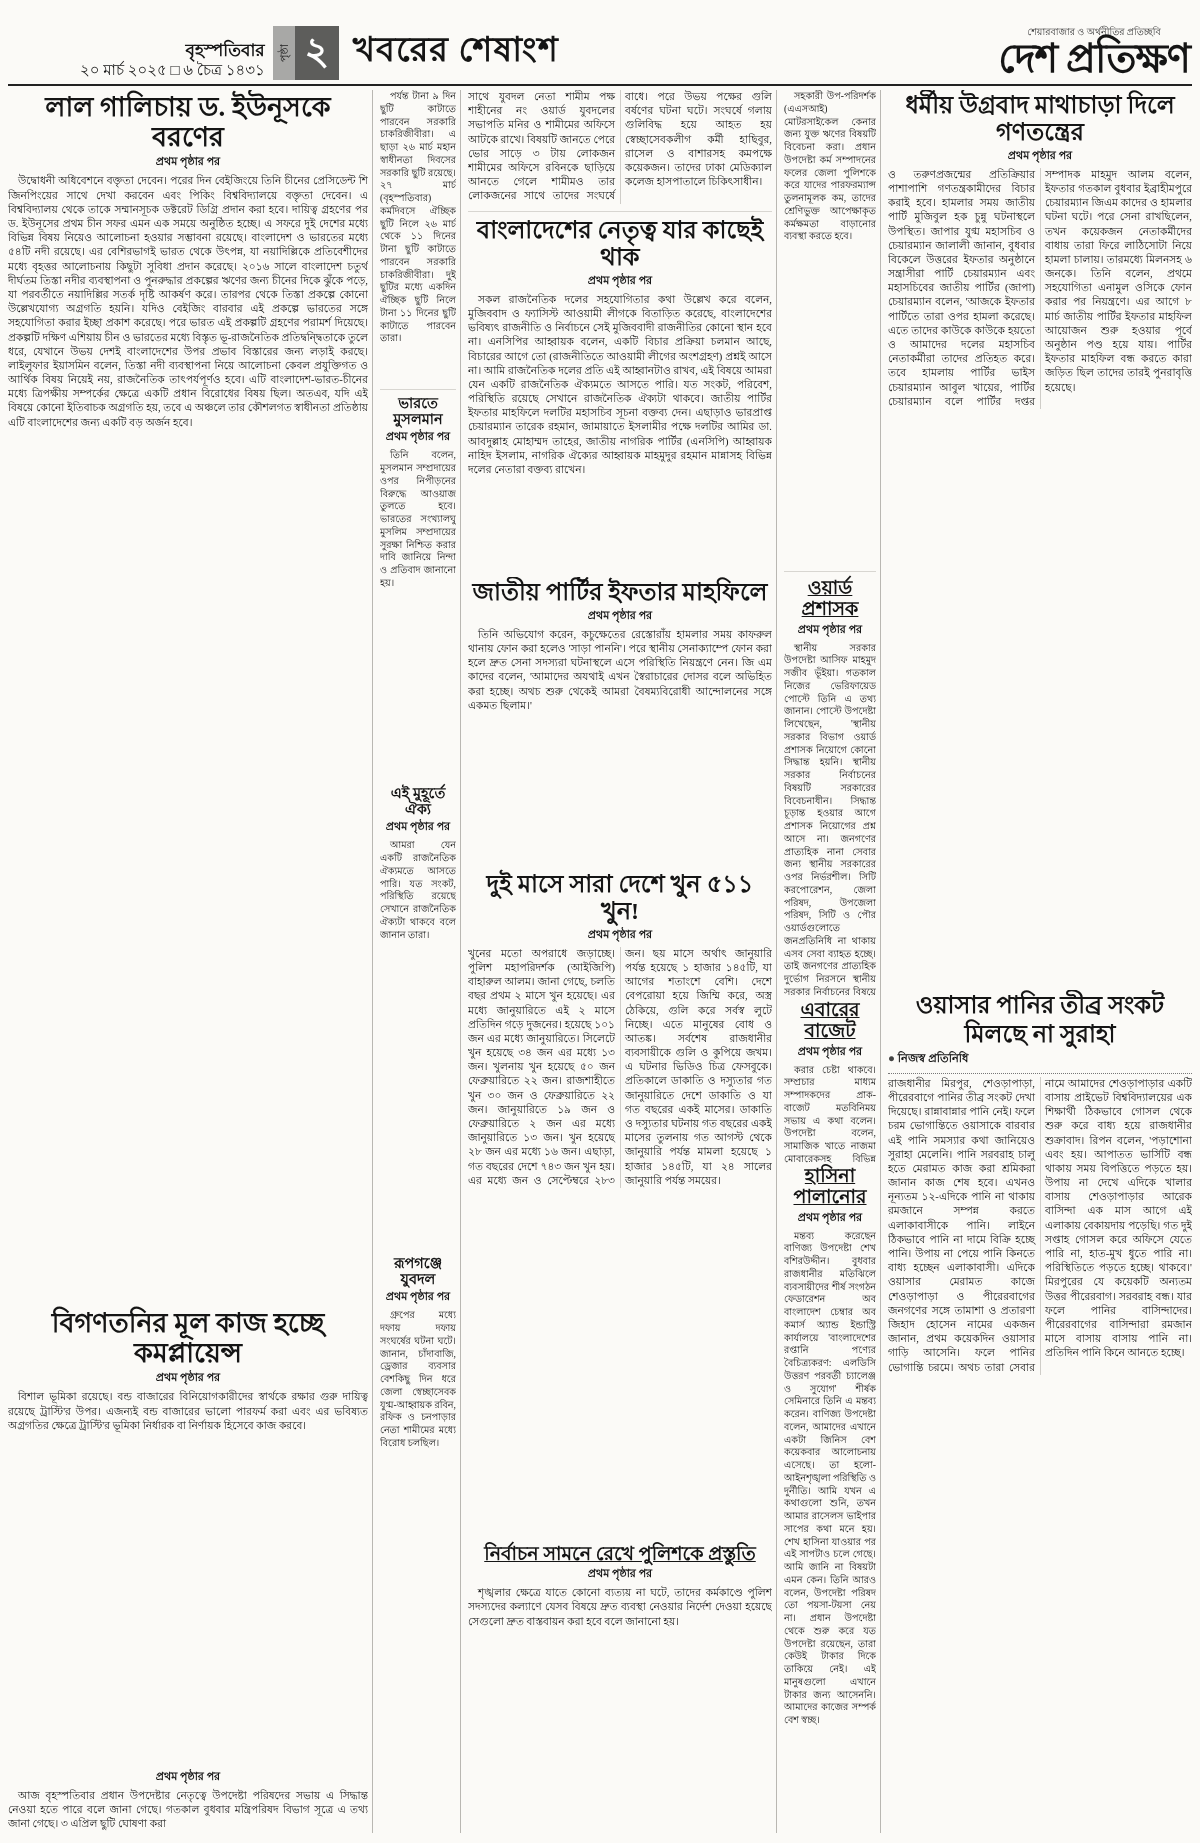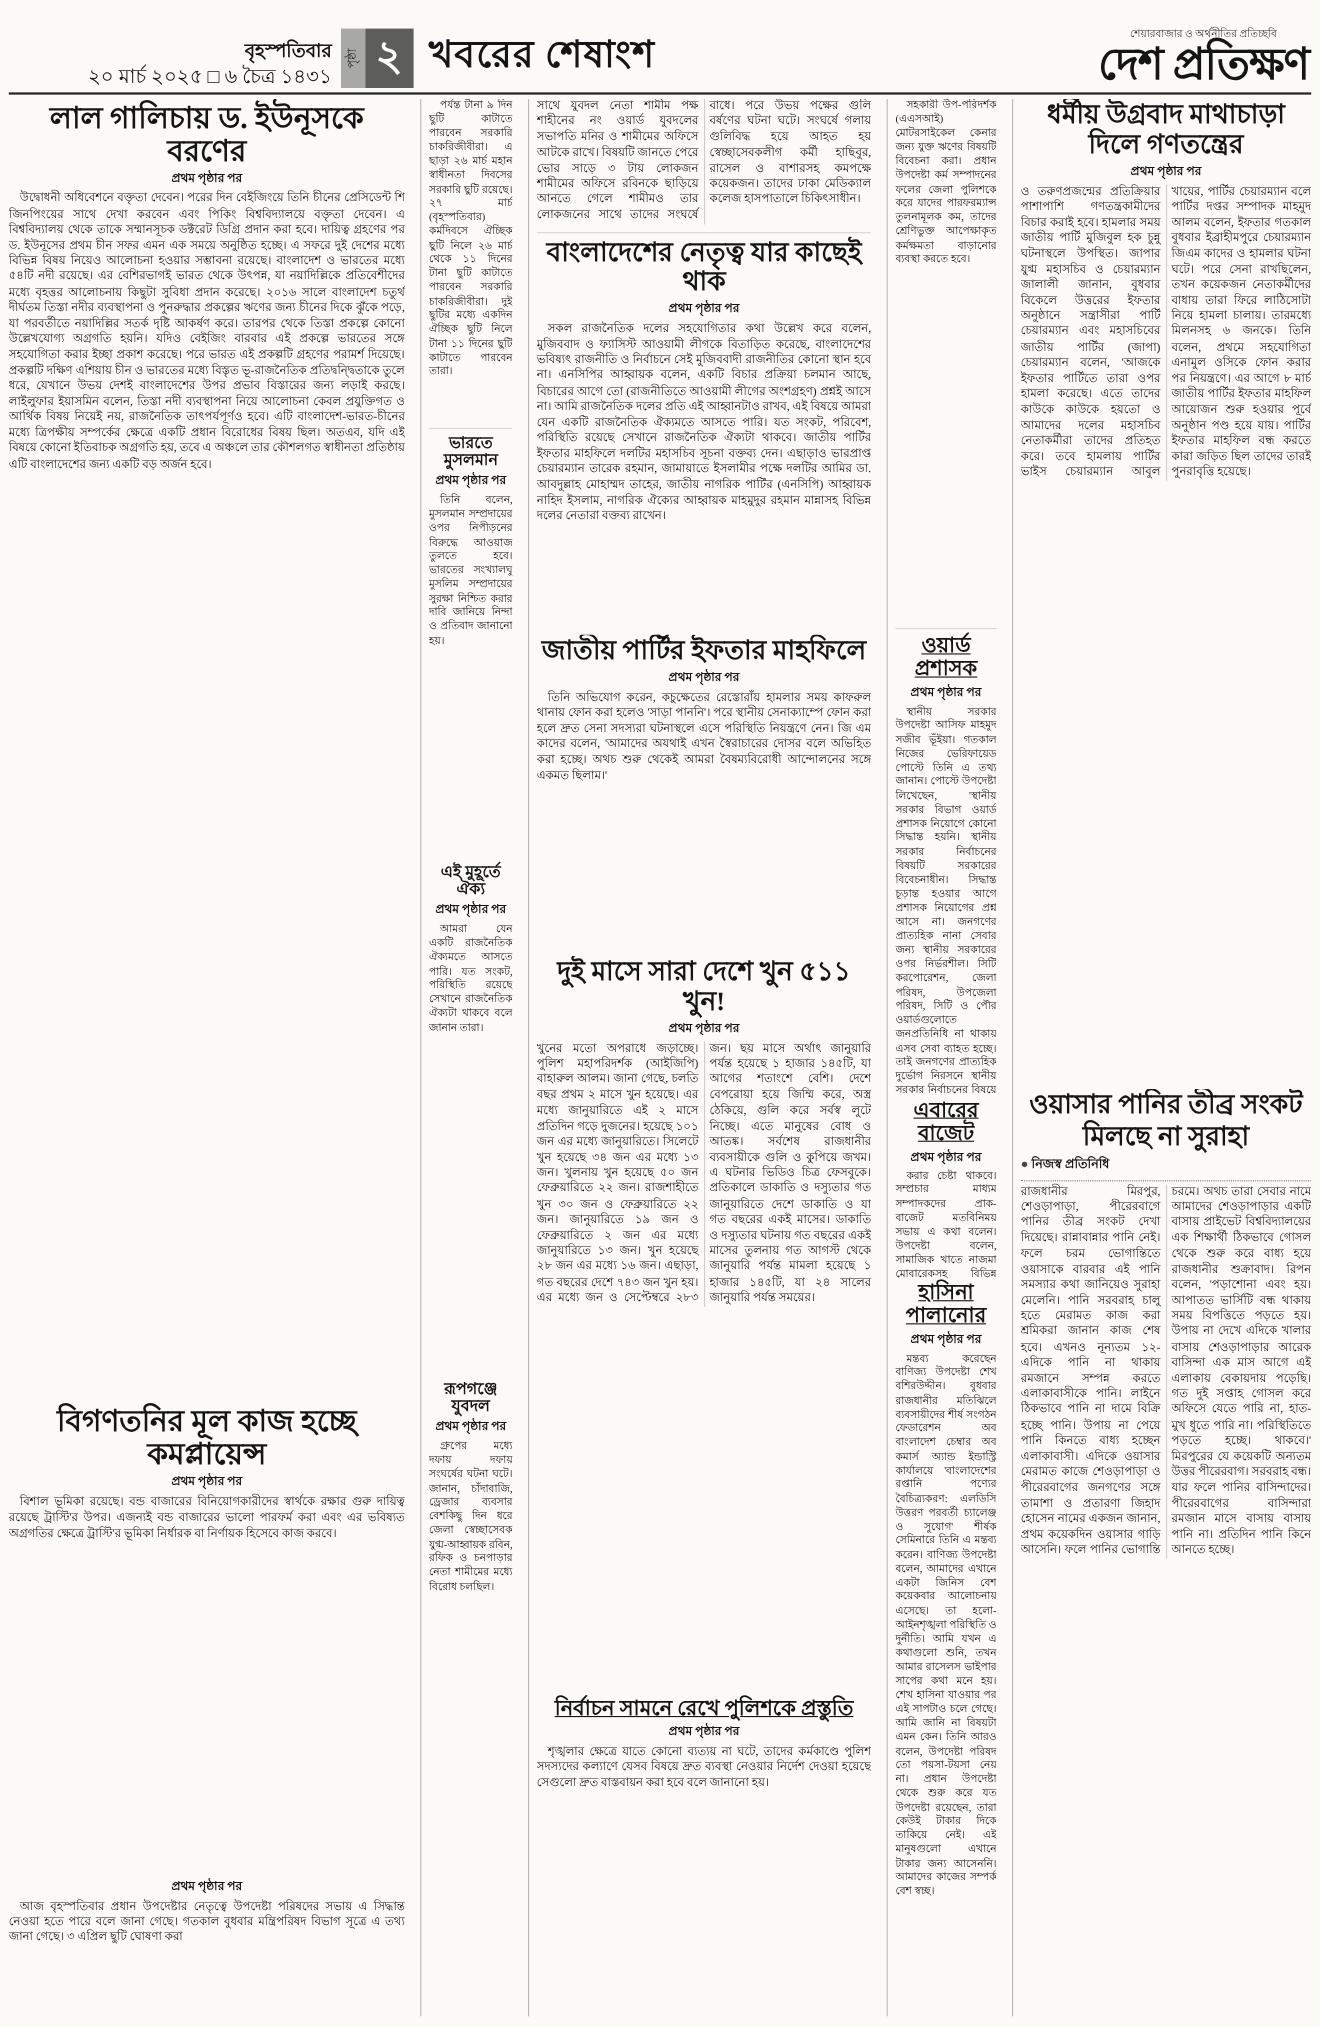--- a/index.html
+++ b/index.html
@@ -9,7 +9,7 @@
   .masthead-bar{height:80px;display:flex;align-items:flex-end;border-bottom:2px solid #222;padding-bottom:4px;box-sizing:border-box;}
   .date-block{margin-left:72px;text-align:right;line-height:1.25;}
   .date-day{font-weight:bold;font-size:17px;}
-  .date-line{font-size:18px;}
+  .date-line{font-size:15px;}
   .page-box{display:flex;margin-left:8px;height:54px;}
   .page-word{background:#a8a8a6;color:#222;writing-mode:vertical-rl;transform:rotate(180deg);
              font-size:11px;display:flex;align-items:center;justify-content:center;width:22px;}

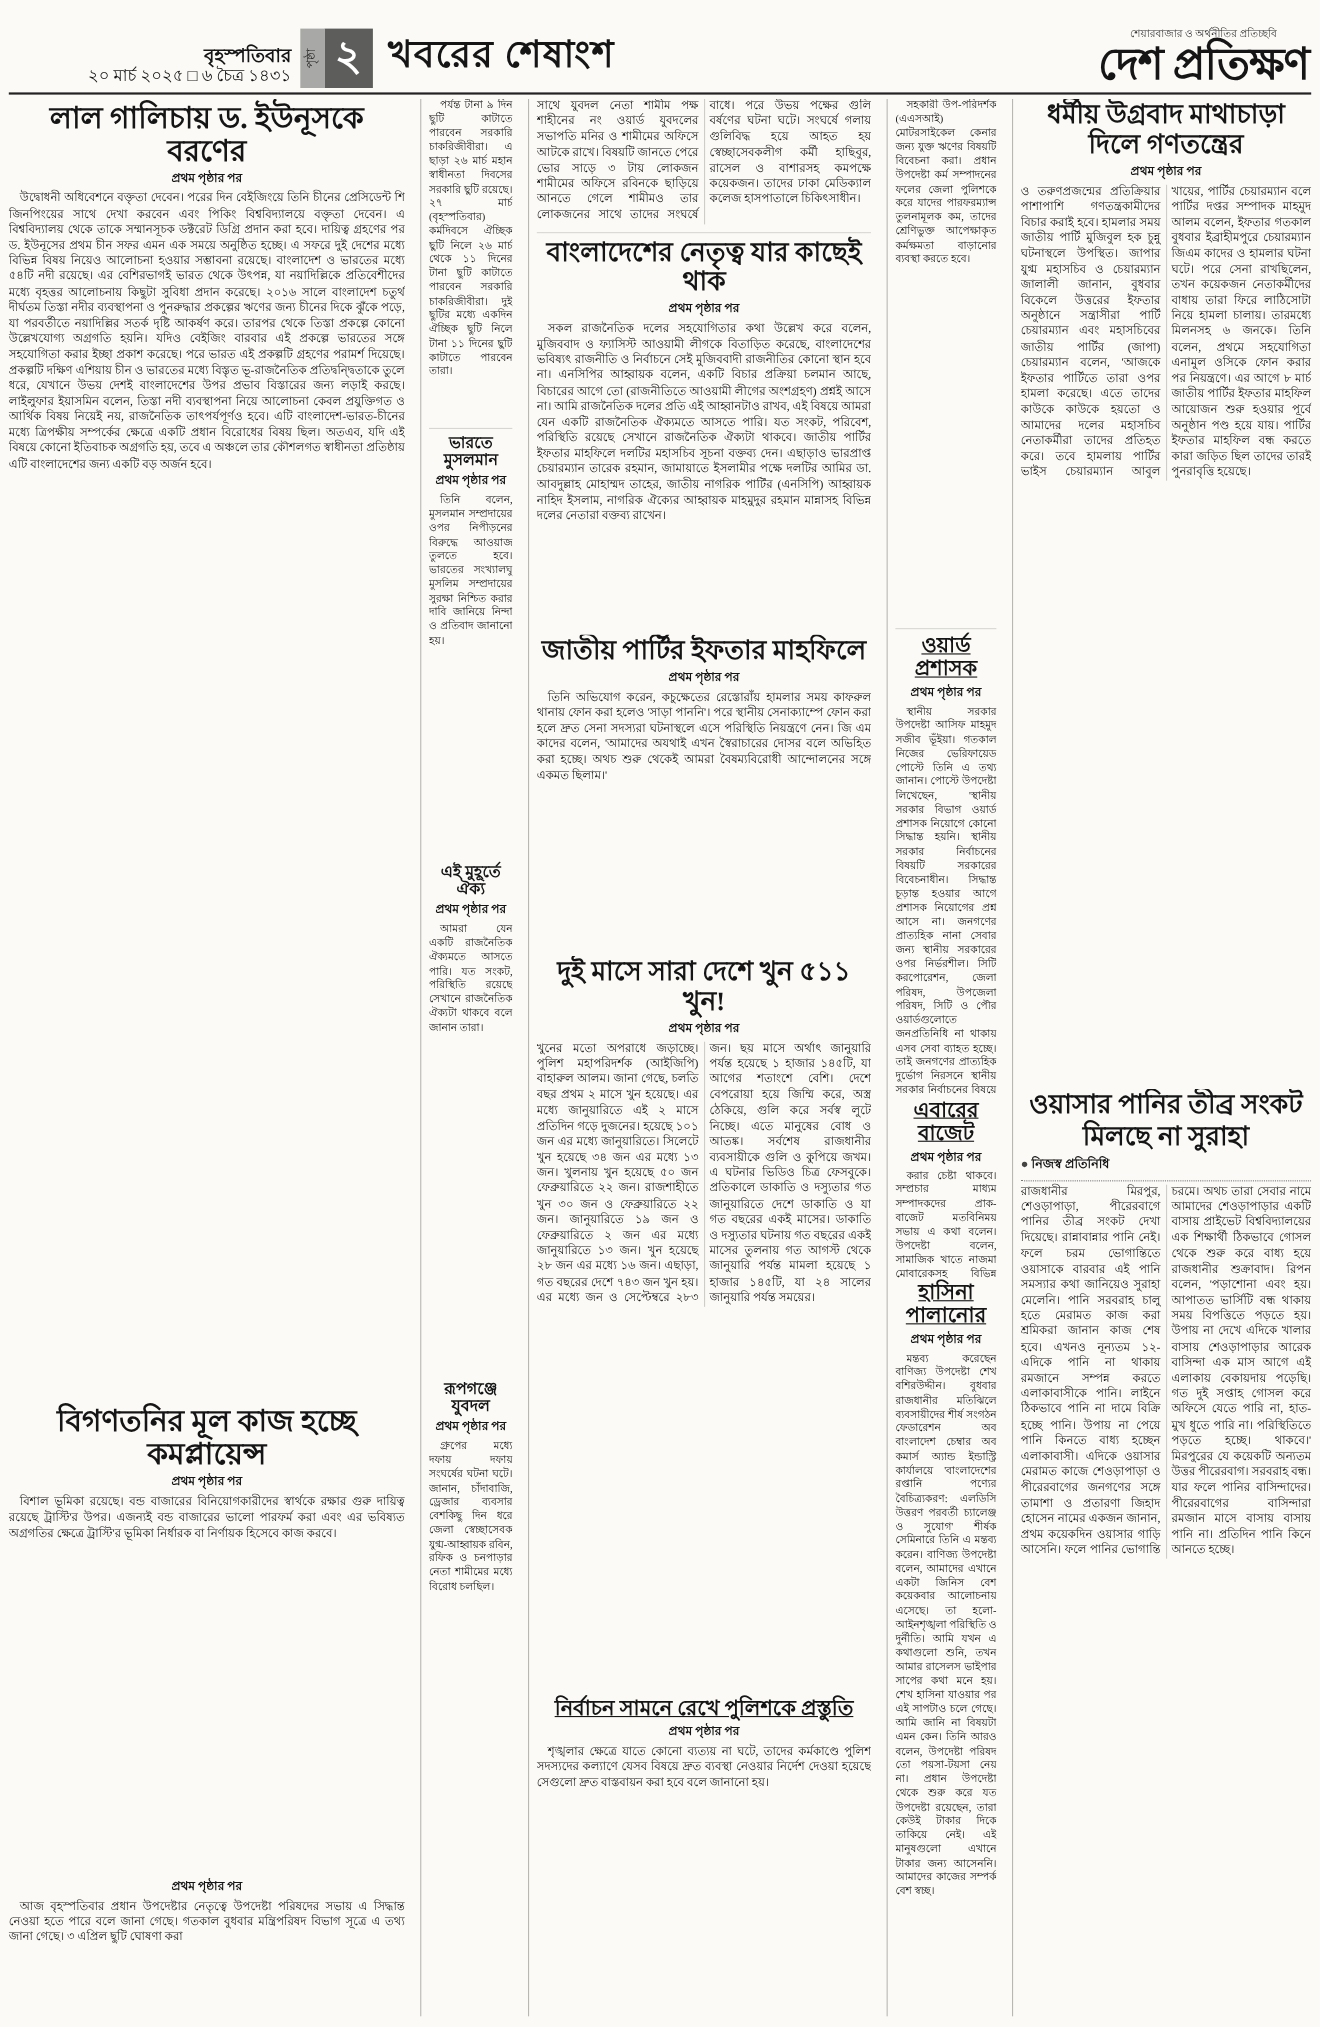--- a/index.html
+++ b/index.html
@@ -23,7 +23,7 @@
   .content{display:flex;height:1743px;margin-top:4px;}
   .strip{display:flex;flex-direction:column;overflow:hidden;box-sizing:border-box;}
   .strip + .strip{border-left:1px solid #b9b7b2;margin-left:14px;padding-left:7px;}
-  .strip-a{width:360px;}
+  .strip-a{width:360px;gap:31px;}
   .strip-b{width:84px;}
   .strip-cd{width:312px;}
   .strip-e{width:100px;}

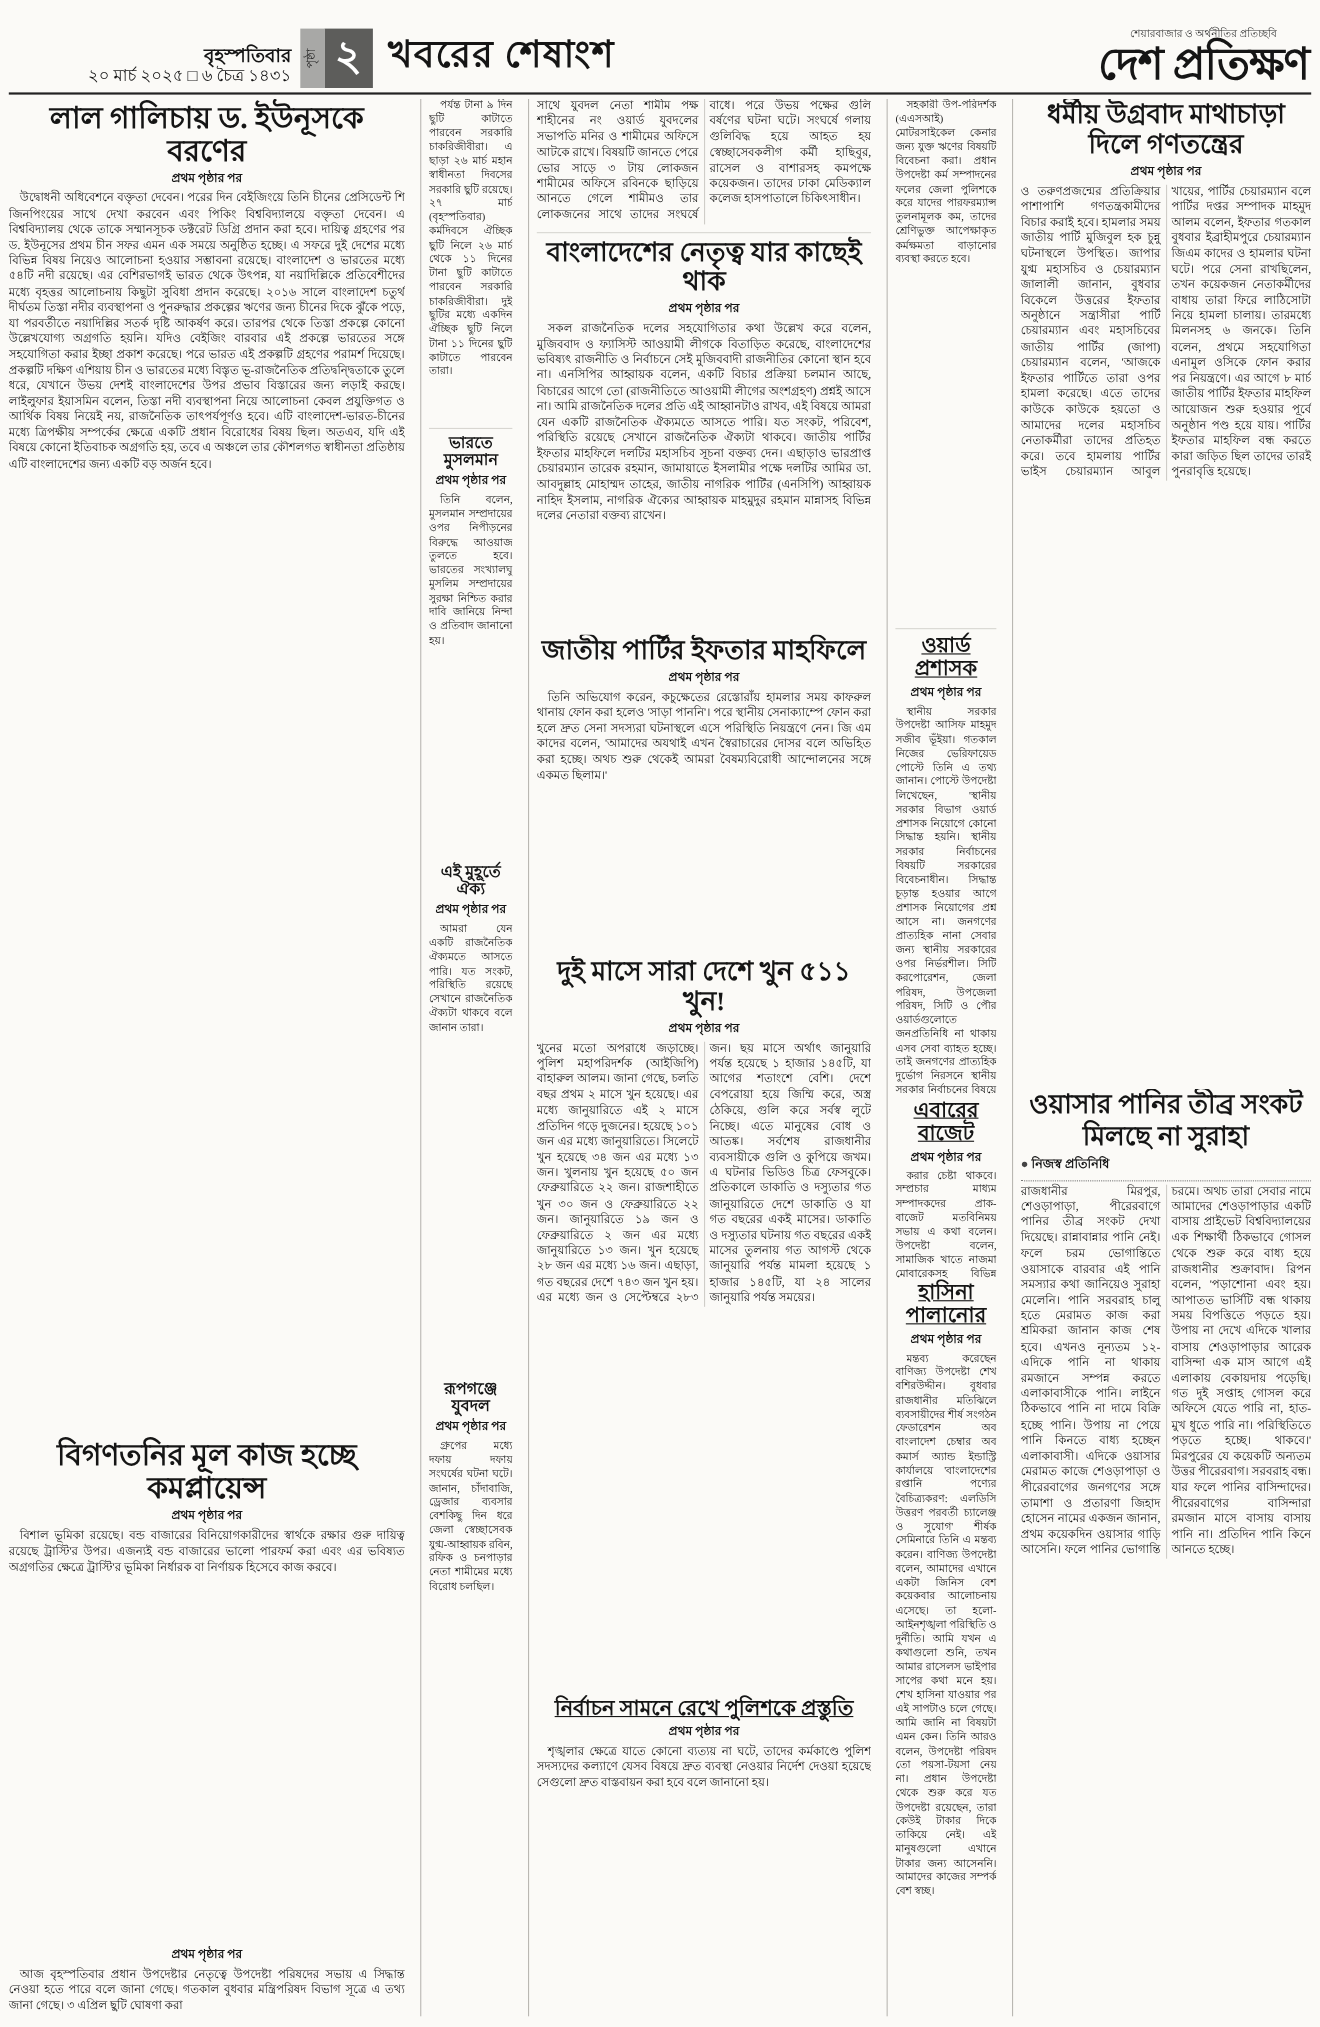--- a/index.html
+++ b/index.html
@@ -22,7 +22,7 @@
   
   .content{display:flex;height:1743px;margin-top:4px;}
   .strip{display:flex;flex-direction:column;overflow:hidden;box-sizing:border-box;}
-  .strip + .strip{border-left:1px solid #b9b7b2;margin-left:14px;padding-left:7px;}
+  .strip + .strip{border-left:1px solid #b9b7b2;margin-left:4px;padding-left:7px;}
   .strip-a{width:360px;gap:31px;}
   .strip-b{width:84px;}
   .strip-cd{width:312px;}

